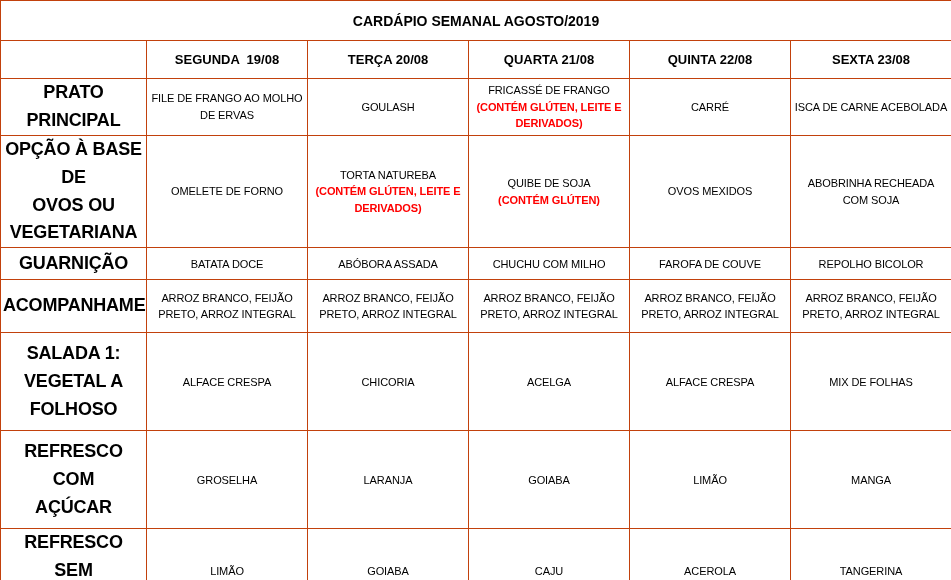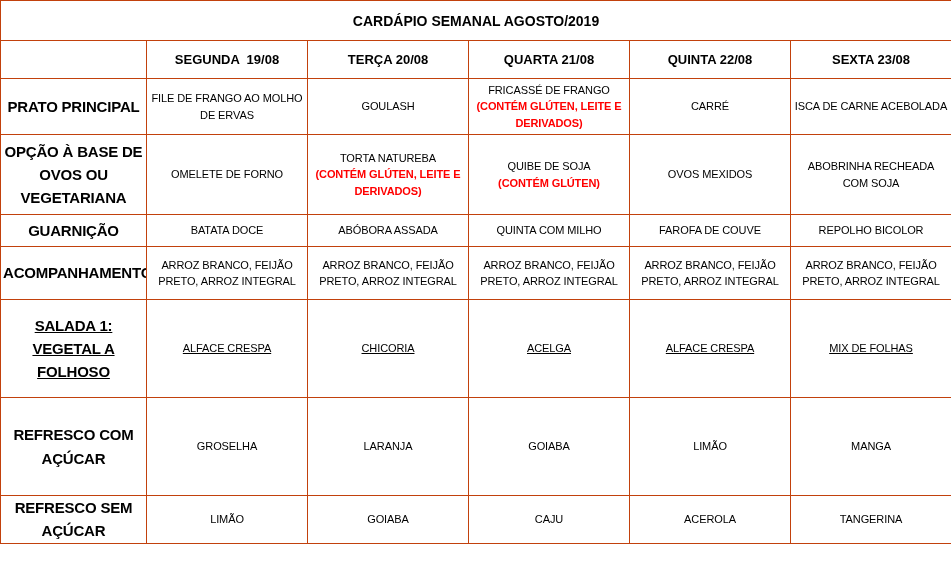--- a/index.html
+++ b/index.html
@@ -33,7 +33,7 @@
     white-space:pre-wrap;
   }
   tbody th{
-    font-size:15px;
+    font-size:18px;
     font-weight:bold;
     white-space:pre-line;
     letter-spacing:-0.2px;

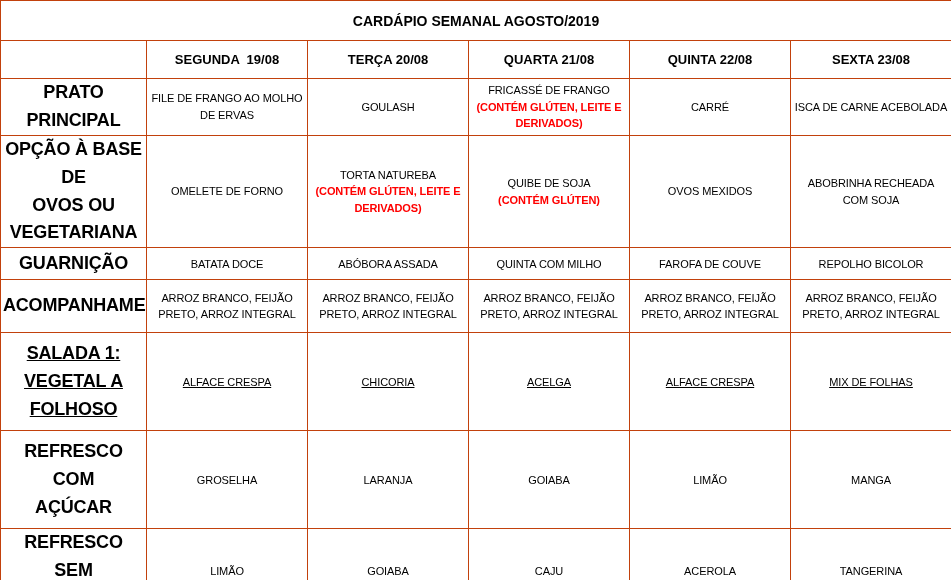--- a/index.html
+++ b/index.html
@@ -112,7 +112,7 @@
         <th>GUARNIÇÃO</th>
         <td><div>BATATA DOCE</div></td>
         <td><div>ABÓBORA ASSADA</div></td>
-        <td><div>QUINTA COM MILHO</div></td>
+        <td><div>CHUCHU COM MILHO</div></td>
         <td><div>FAROFA DE COUVE</div></td>
         <td><div>REPOLHO BICOLOR</div></td>
       </tr>

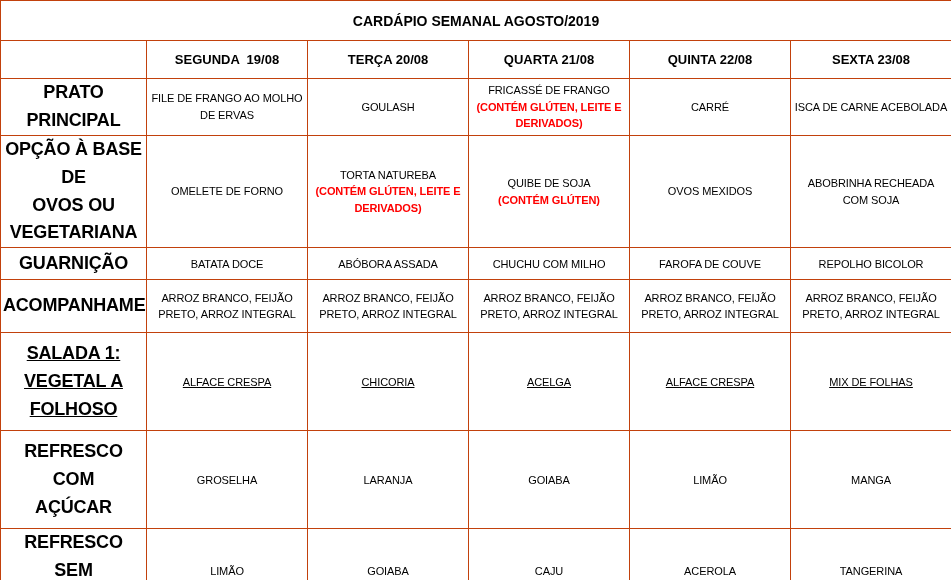--- a/index.html
+++ b/index.html
@@ -55,7 +55,7 @@
   tbody tr:nth-child(2){height:80px;padding-left:22px;}
   tbody tr:nth-child(3){height:32px;}
   tbody tr:nth-child(4){height:53px;border-radius:10px;}
-  tbody tr:nth-child(5){height:98px;text-decoration:underline;}
+  tbody tr:nth-child(5){height:98px;}
   tbody tr:nth-child(6){height:98px;}
   tbody tr:nth-child(7){height:39px;}
   tbody tr:nth-child(8){height:54px;}

